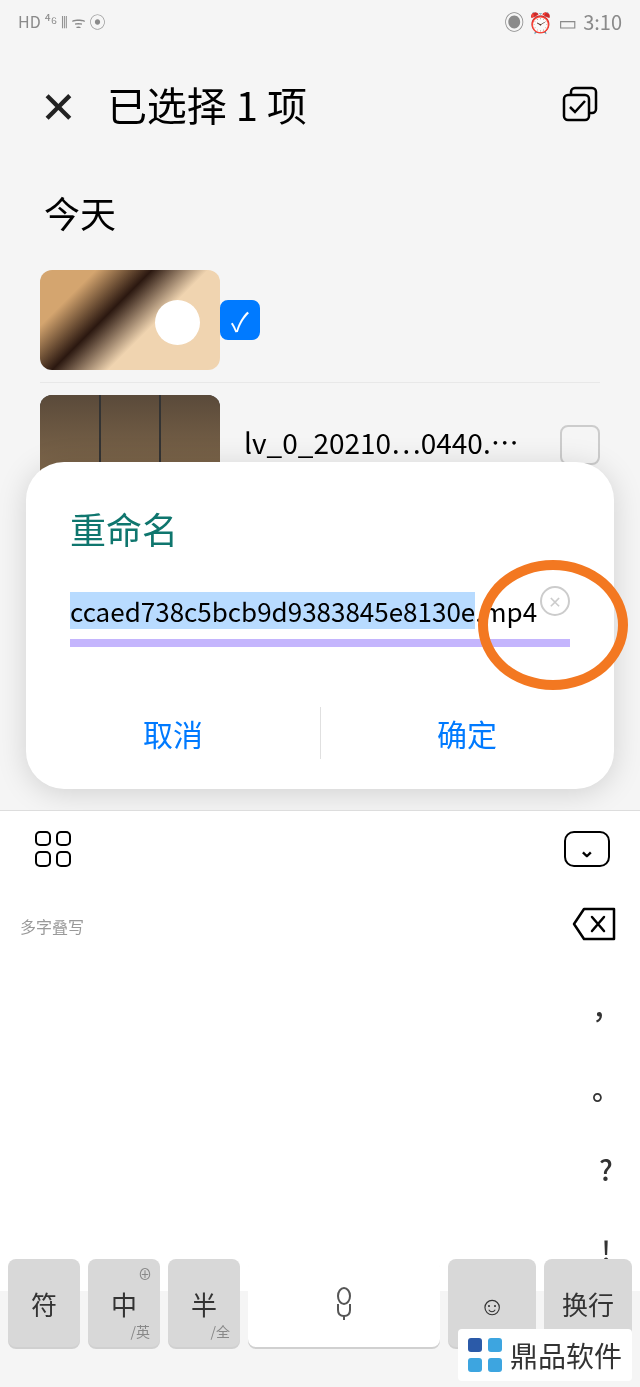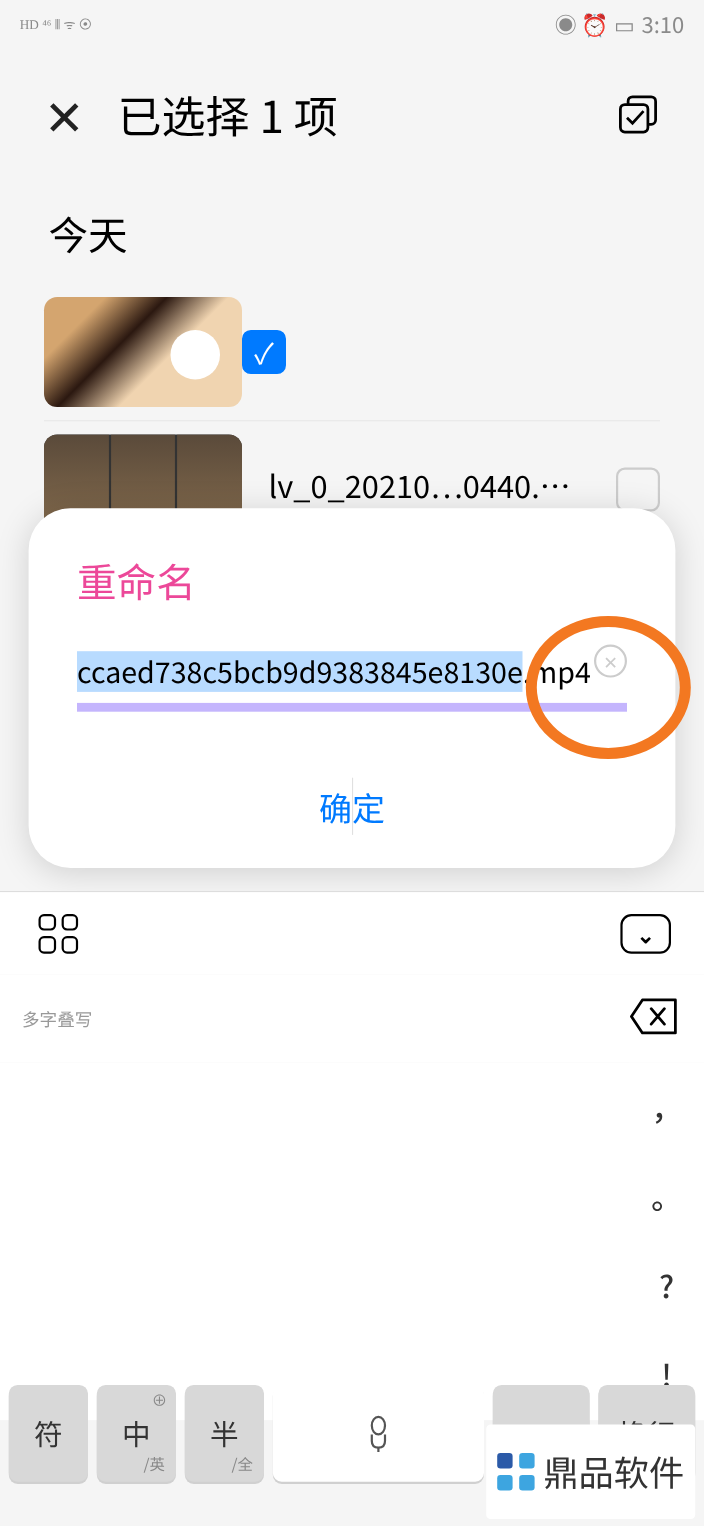--- a/index.html
+++ b/index.html
@@ -7,7 +7,7 @@
     
     .status-bar { height: 42px; display: flex; justify-content: space-between; align-items: center; padding: 0 18px; color: #8a8a8a; font-size: 20px; }
     .status-left, .status-right { display: flex; align-items: center; gap: 6px; }
-    .status-left span { font-size: 12px; font-family: Liberation Serif, serif; }
+    .status-left span { font-size: 16px; }
     
     .header { display: flex; align-items: center; padding: 30px 40px 20px 40px; }
     .close-x { font-size: 44px; font-weight: 300; color: #222; margin-right: 30px; cursor: pointer; }

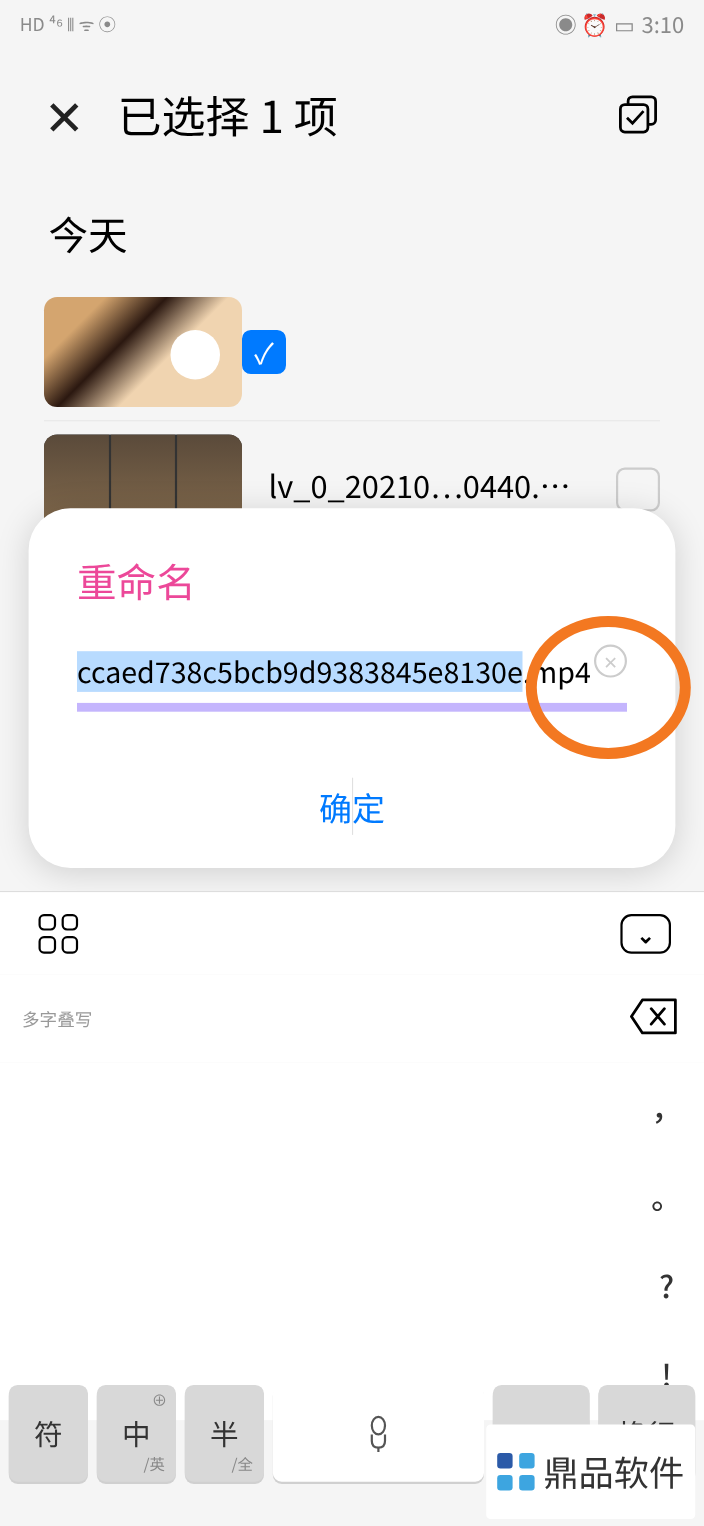--- a/index.html
+++ b/index.html
@@ -31,7 +31,7 @@
     .checkbox.checked { background: #007aff; border-color: #007aff; color: #fff; font-size: 26px; }
     
     .dialog { position: absolute; left: 26px; right: 26px; top: 462px; background: #fff; border-radius: 38px; padding: 40px 0 20px 0; box-shadow: 0 4px 30px rgba(0,0,0,0.15); }
-    .dialog-title { font-size: 36px; color: #ec4899; padding: 0 44px 30px 44px; }
+    .dialog-title { font-size: 36px; color: #0f766e; padding: 0 44px 30px 44px; }
     .dialog-input-wrap { padding: 0 44px; position: relative; }
     .dialog-input { width: 100%; border: none; border-bottom: 8px solid #c4b5fd; font-size: 26px; padding: 8px 30px 10px 0; outline: none; background: transparent; color: #000; }
     .dialog-input::selection { background: #a8c8ff; }

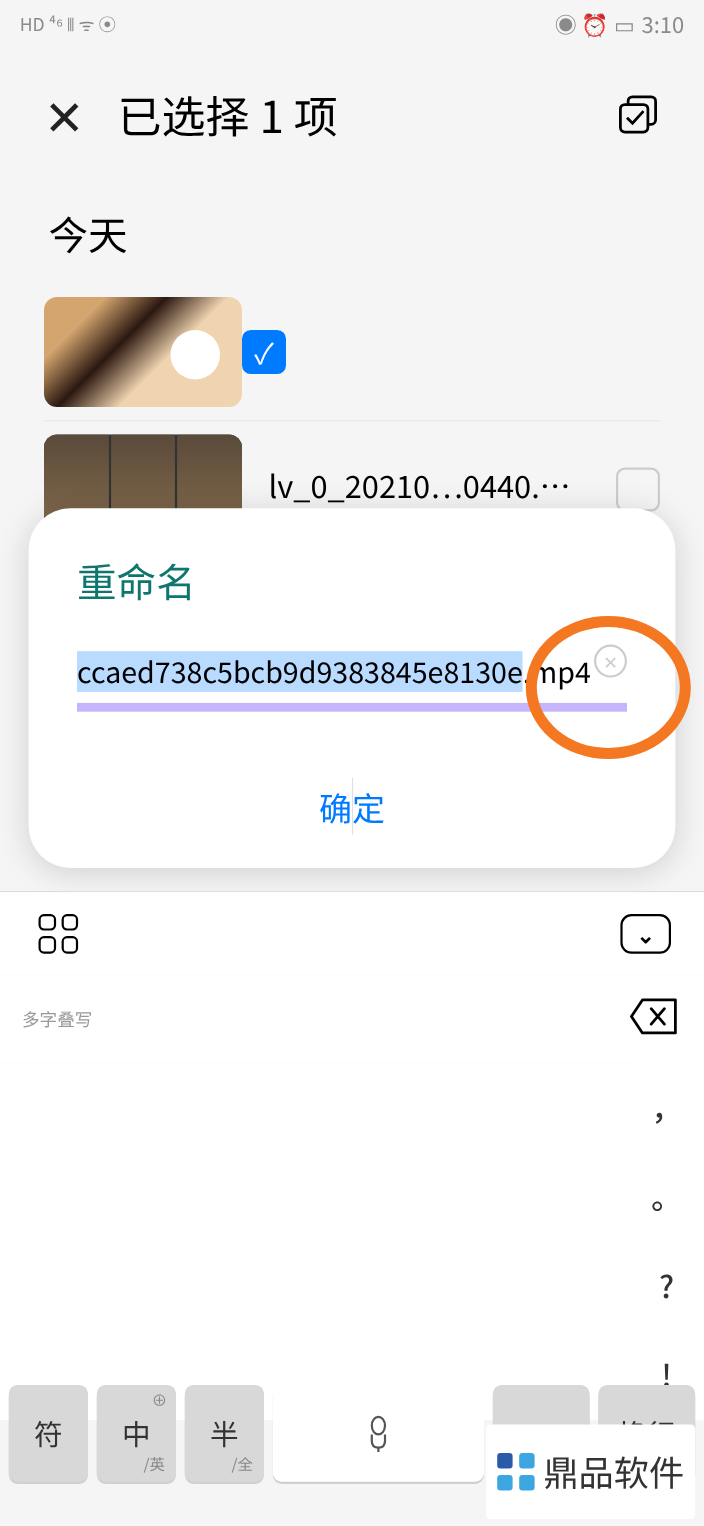--- a/index.html
+++ b/index.html
@@ -125,6 +125,7 @@
     <div class="input-clear">✕</div>
   </div>
   <div class="dialog-buttons">
+    <div class="dialog-btn">取消</div>
     <div class="dialog-btn">确定</div>
   </div>
 </div>

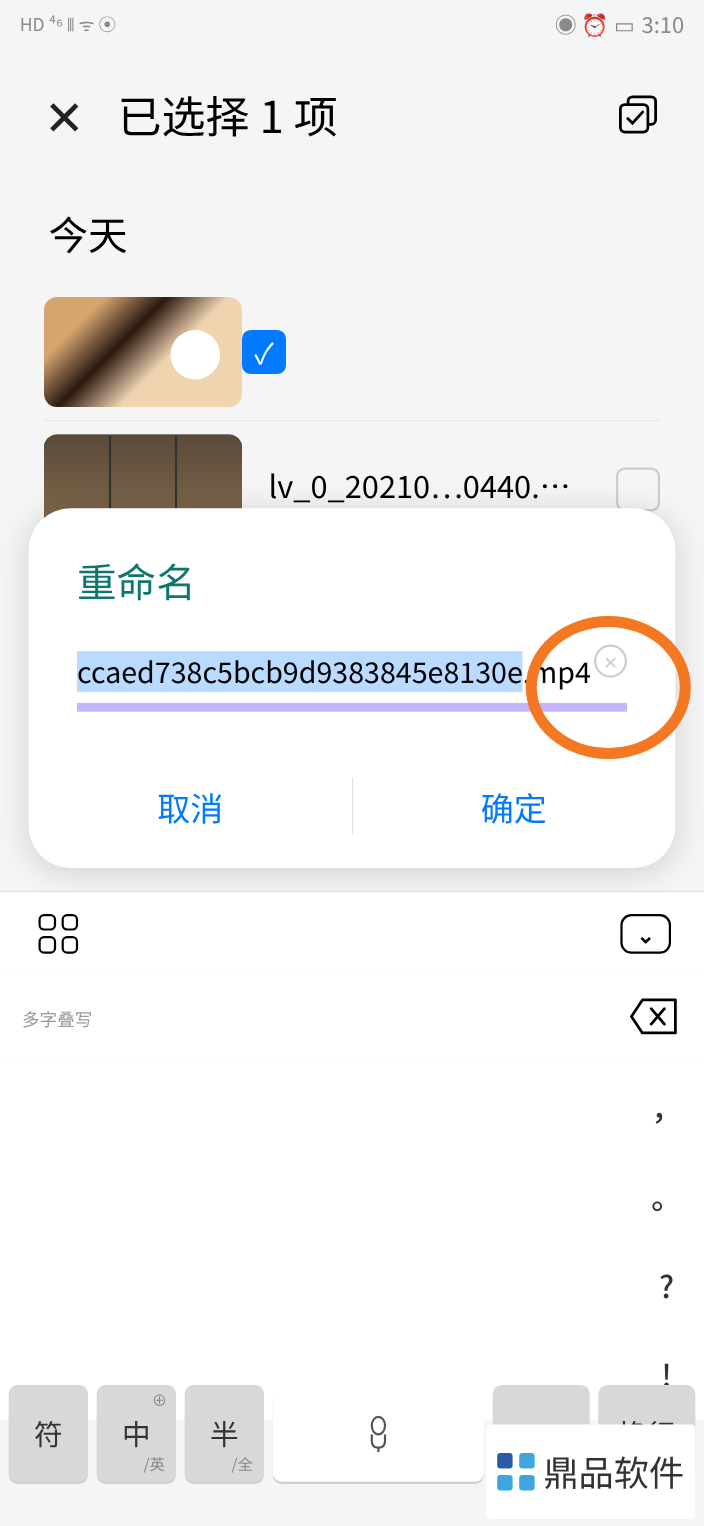--- a/index.html
+++ b/index.html
@@ -65,7 +65,7 @@
     .kb-sub.tr { top: 4px; right: 8px; }
     .kb-sub.br { bottom: 6px; right: 10px; }
     
-    .watermark { position: absolute; bottom: 6px; right: 8px; background: #fff; padding: 20px 10px; display: flex; align-items: center; gap: 8px; font-size: 32px; color: #333; border-radius: 4px; z-index: 20; }
+    .watermark { position: absolute; bottom: 6px; right: 8px; background: #fff; padding: 6px 10px; display: flex; align-items: center; gap: 8px; font-size: 28px; color: #333; border-radius: 4px; z-index: 20; }
     .wm-logo { width: 34px; height: 34px; position: relative; }
     .wm-logo::before { content:""; position:absolute; left:0; top:0; width:14px; height:14px; background:#2b5aa8; border-radius:3px; }
     .wm-logo::after { content:""; position:absolute; right:0; top:0; width:14px; height:14px; background:#3da5e0; border-radius:3px; box-shadow: -20px 20px 0 #3da5e0, 0 20px 0 #3da5e0; }

